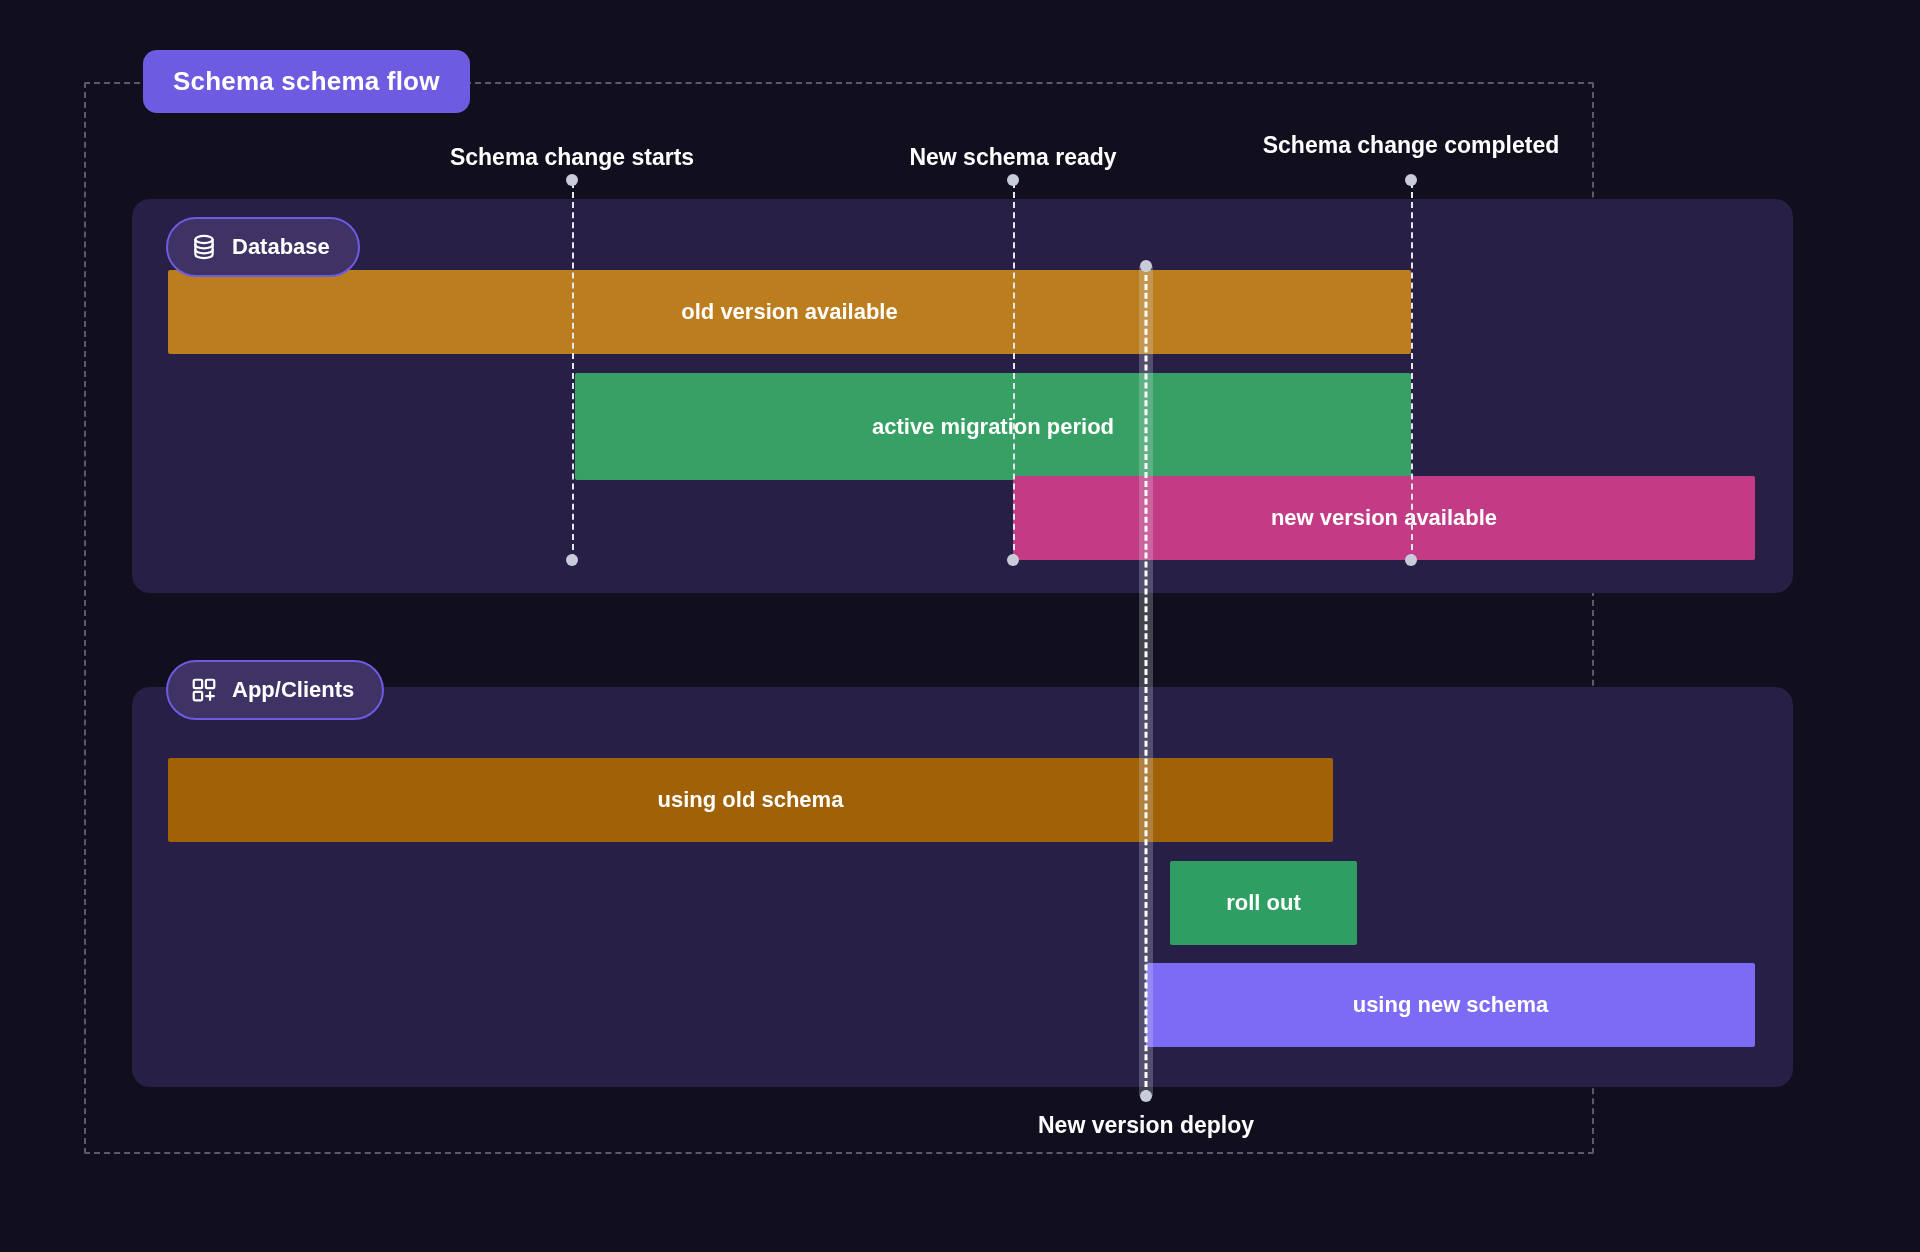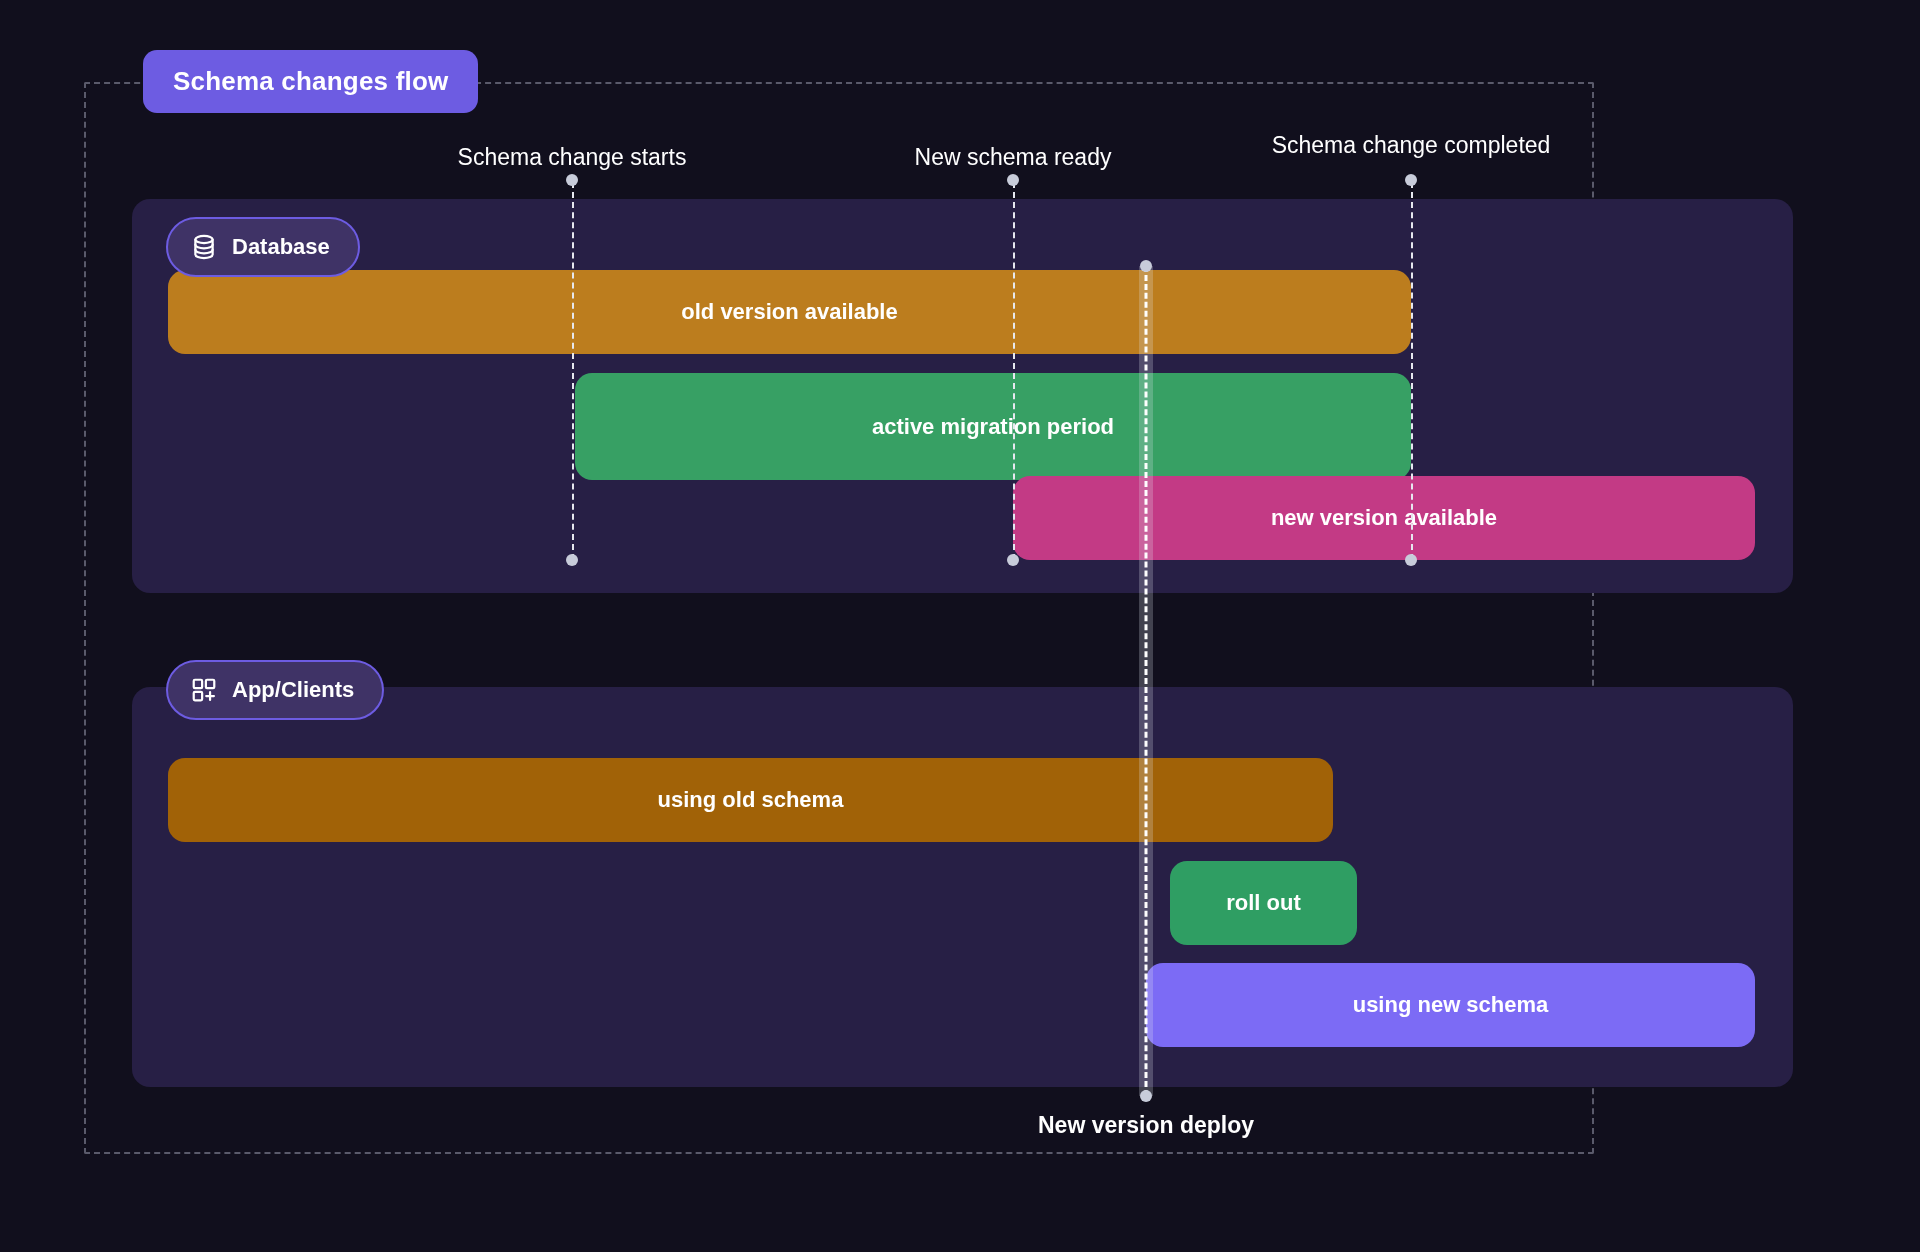--- a/index.html
+++ b/index.html
@@ -162,7 +162,7 @@
   <div class="outer-frame"></div>
 
   <div class="title-pill">
-    <span>Schema changes flow</span>
+    <span>Schema schema flow</span>
   </div>
 
   <div class="guide-label" style="left:572px; top:144px;">Schema change starts</div>

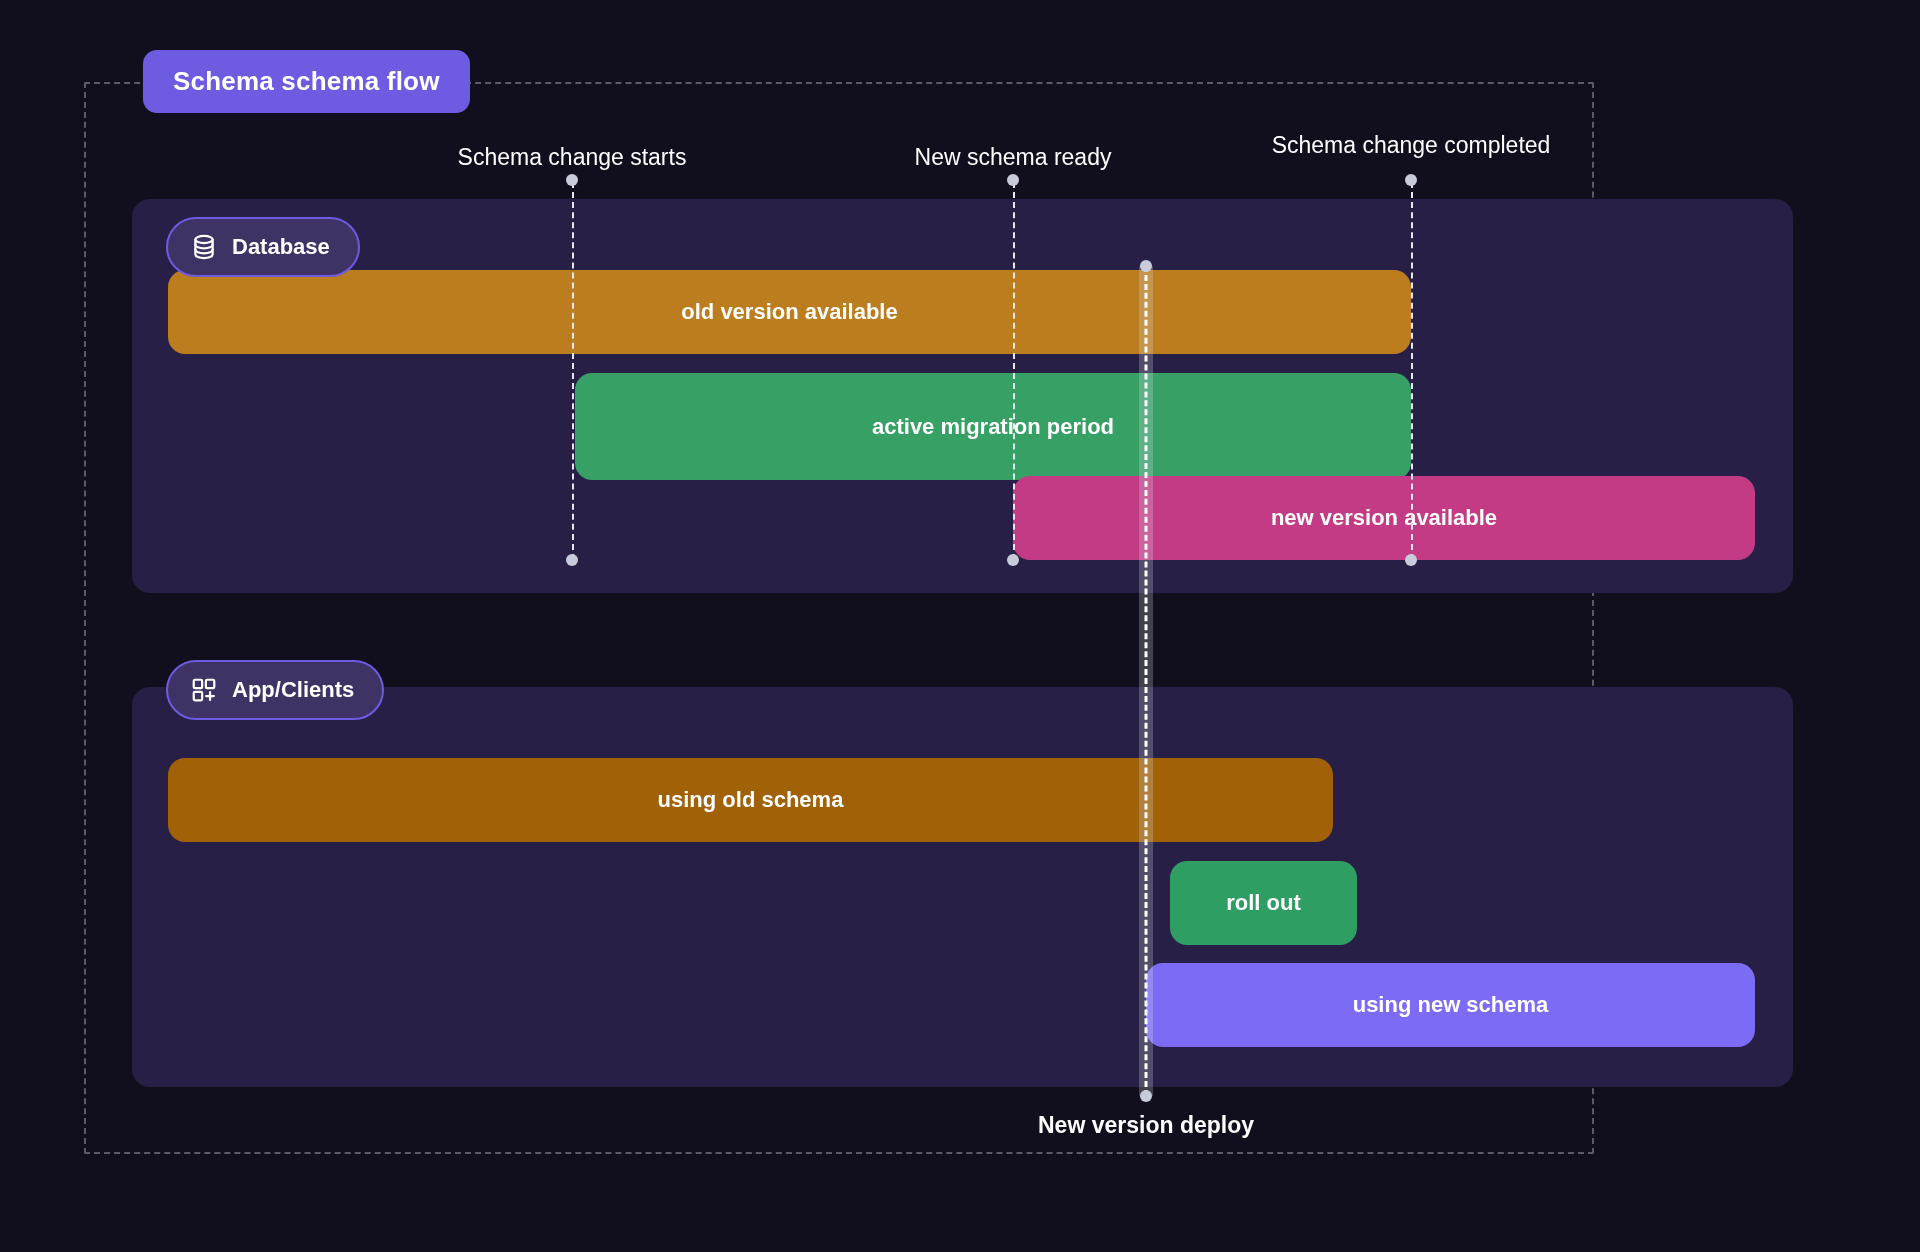--- a/index.html
+++ b/index.html
@@ -109,7 +109,7 @@
     transform: translateX(-50%);
     color: #ffffff;
     font-size: 23px;
-    font-weight: normal;
+    font-weight: bold;
     white-space: nowrap;
     z-index: 26;
   }

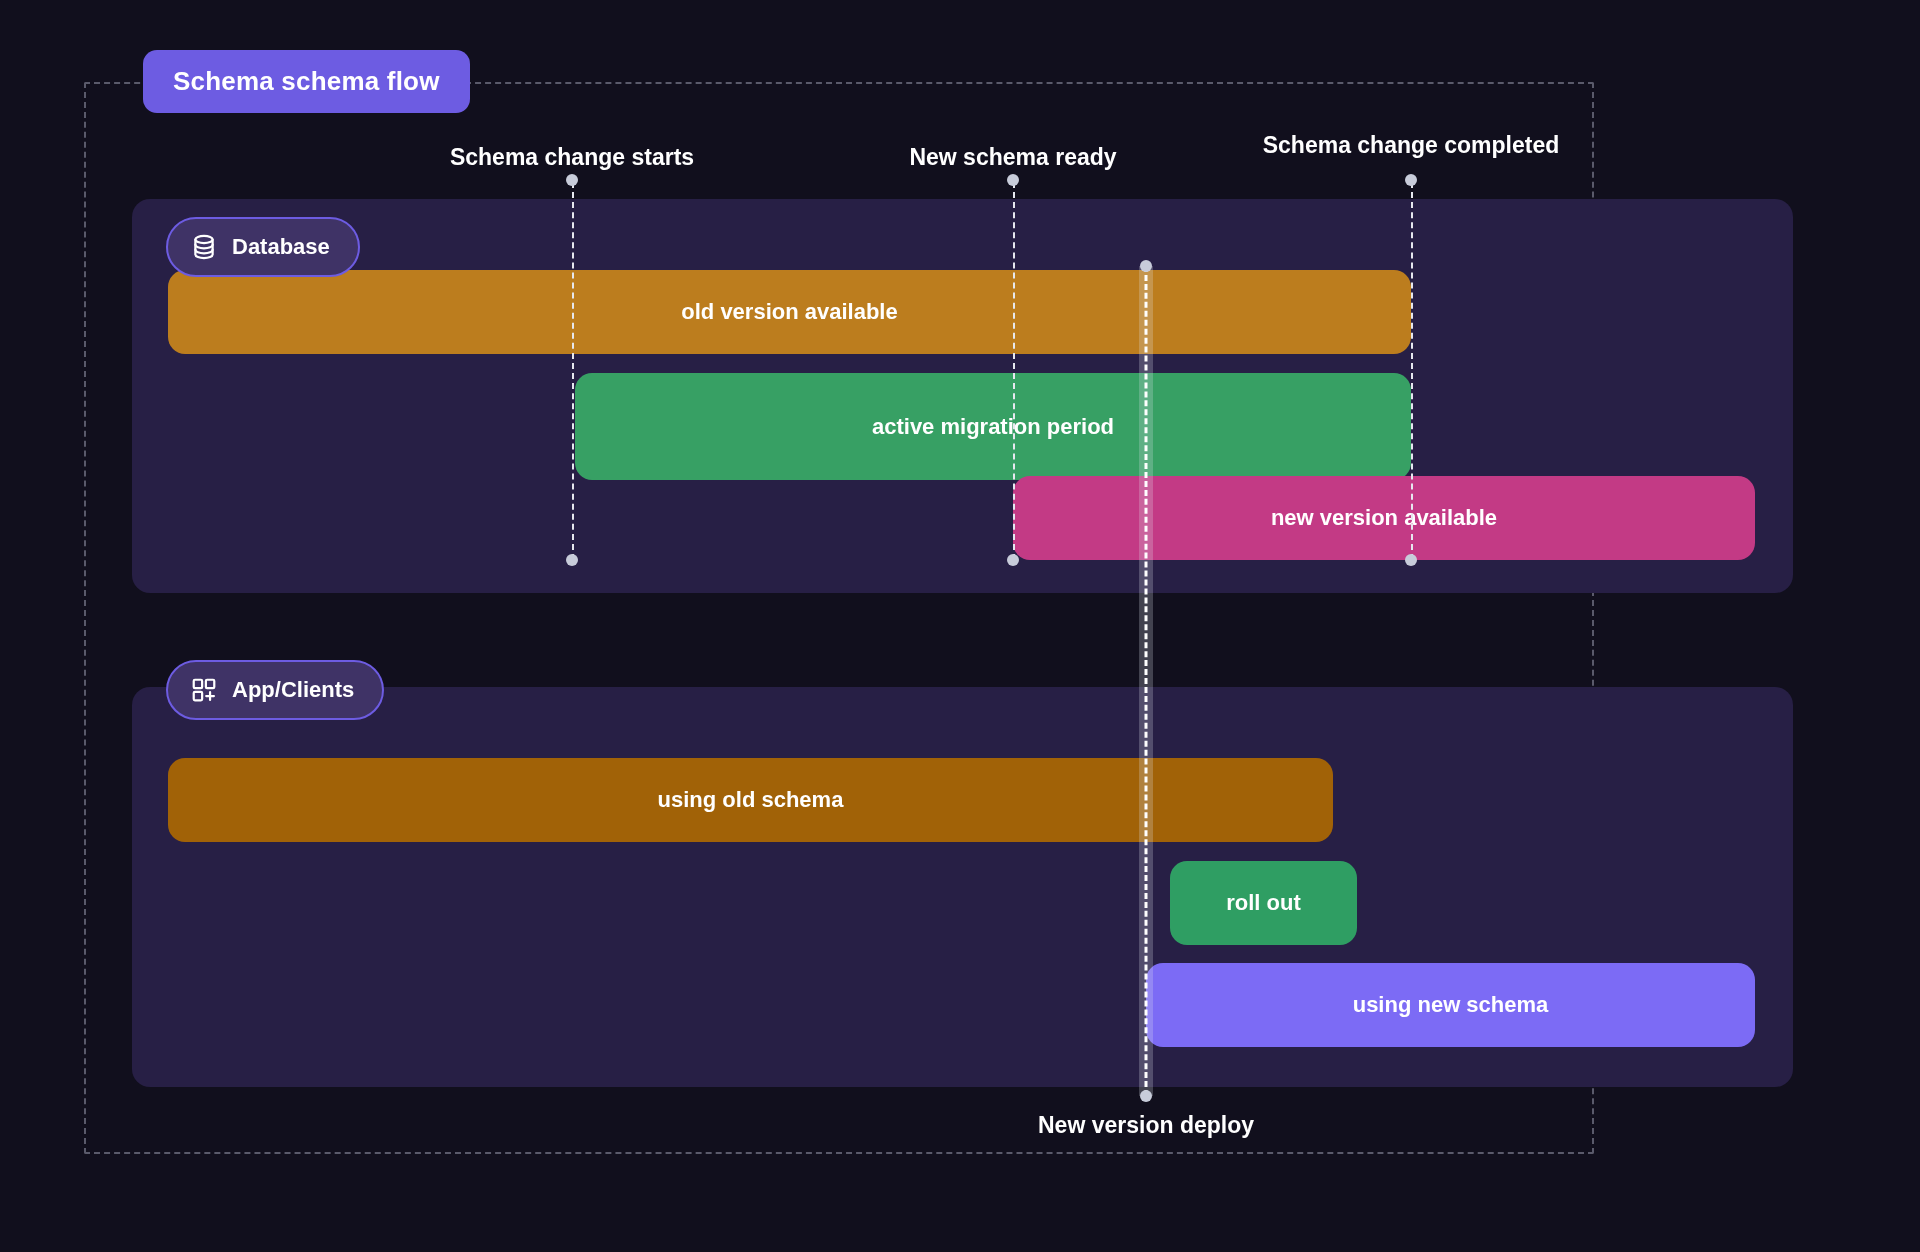--- a/index.html
+++ b/index.html
@@ -145,7 +145,7 @@
     display: flex;
     align-items: center;
     justify-content: center;
-    border-radius: 17px;
+    border-radius: 2px;
     color: #ffffff;
     font-size: 22px;
     font-weight: bold;

